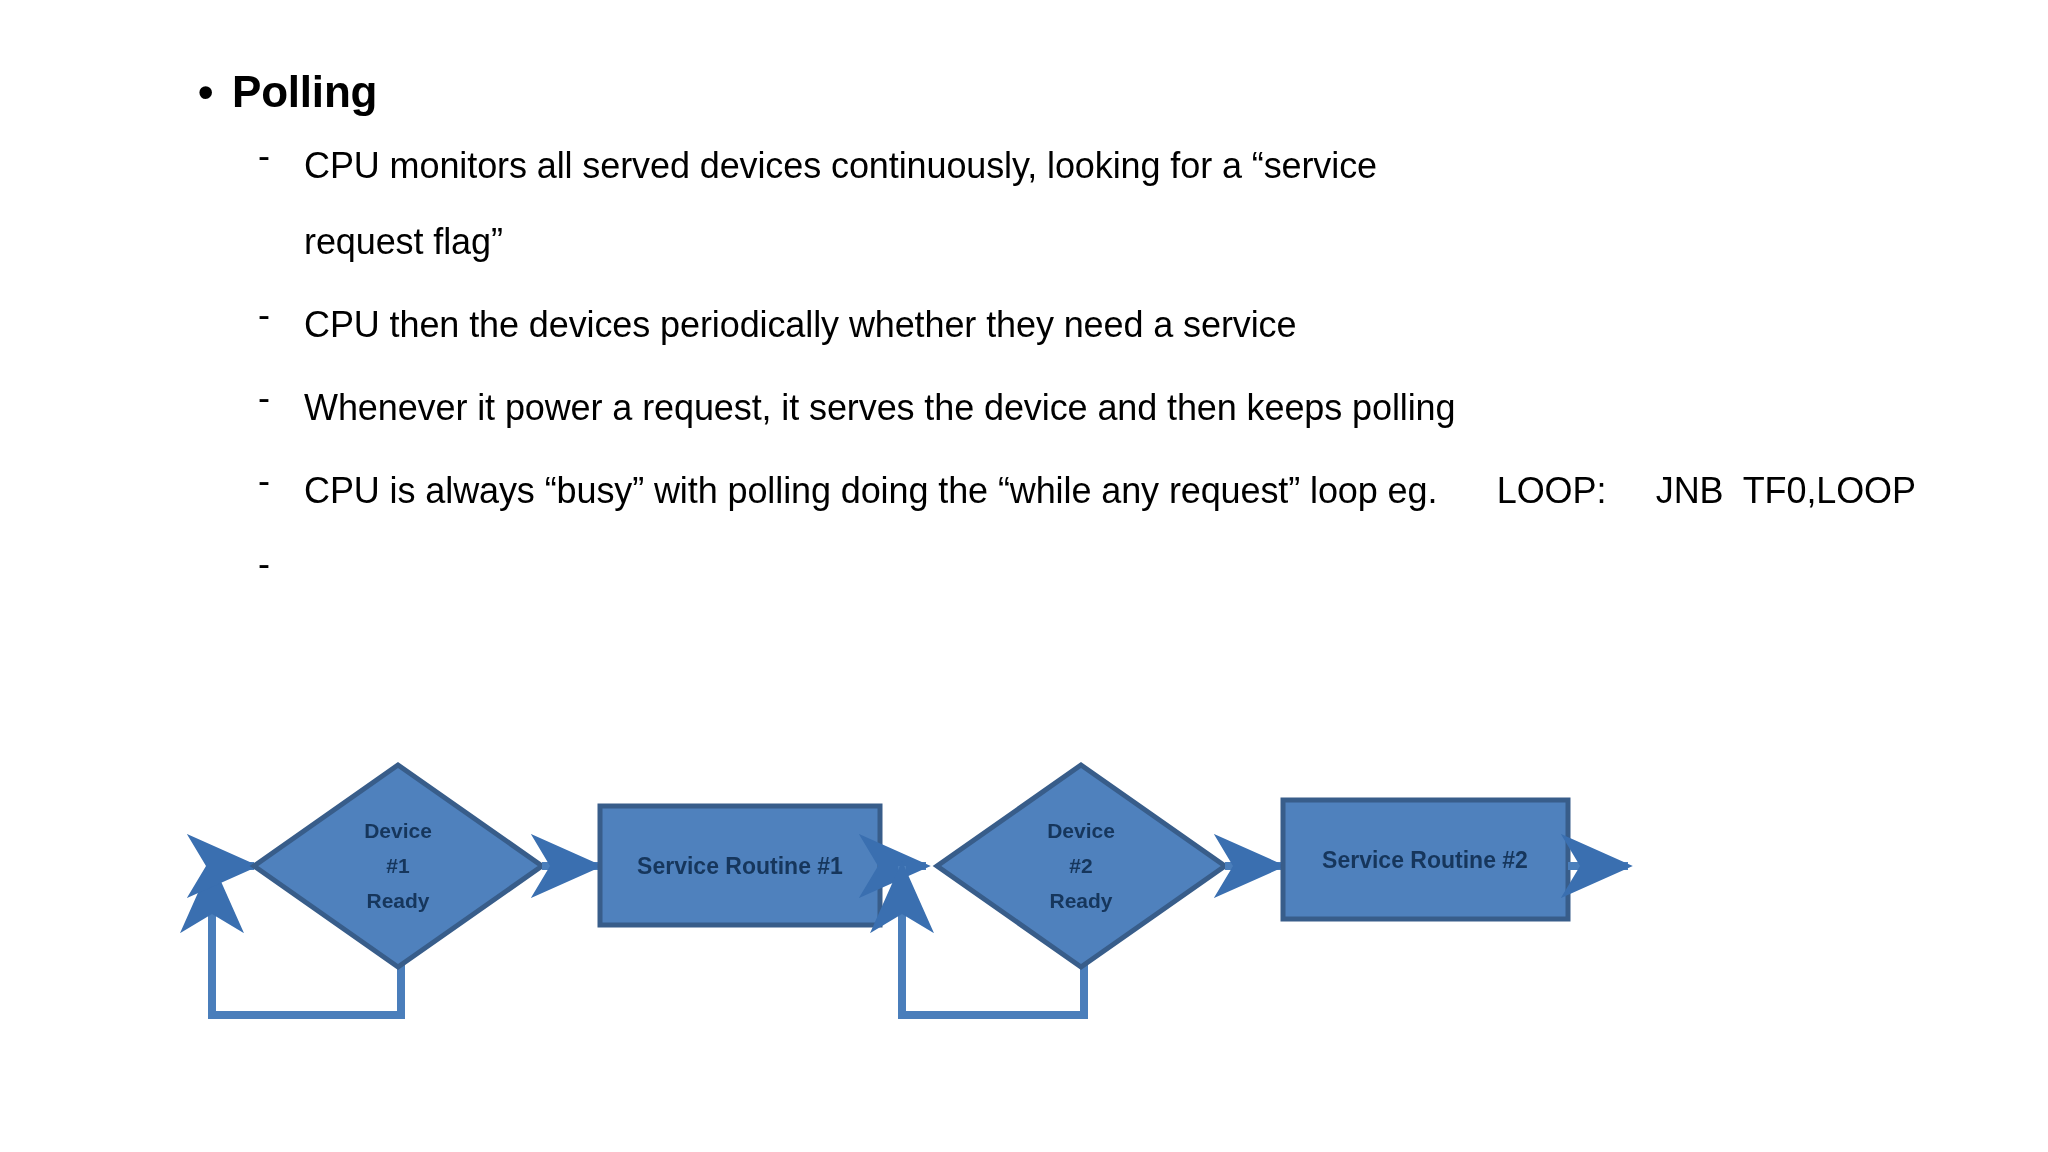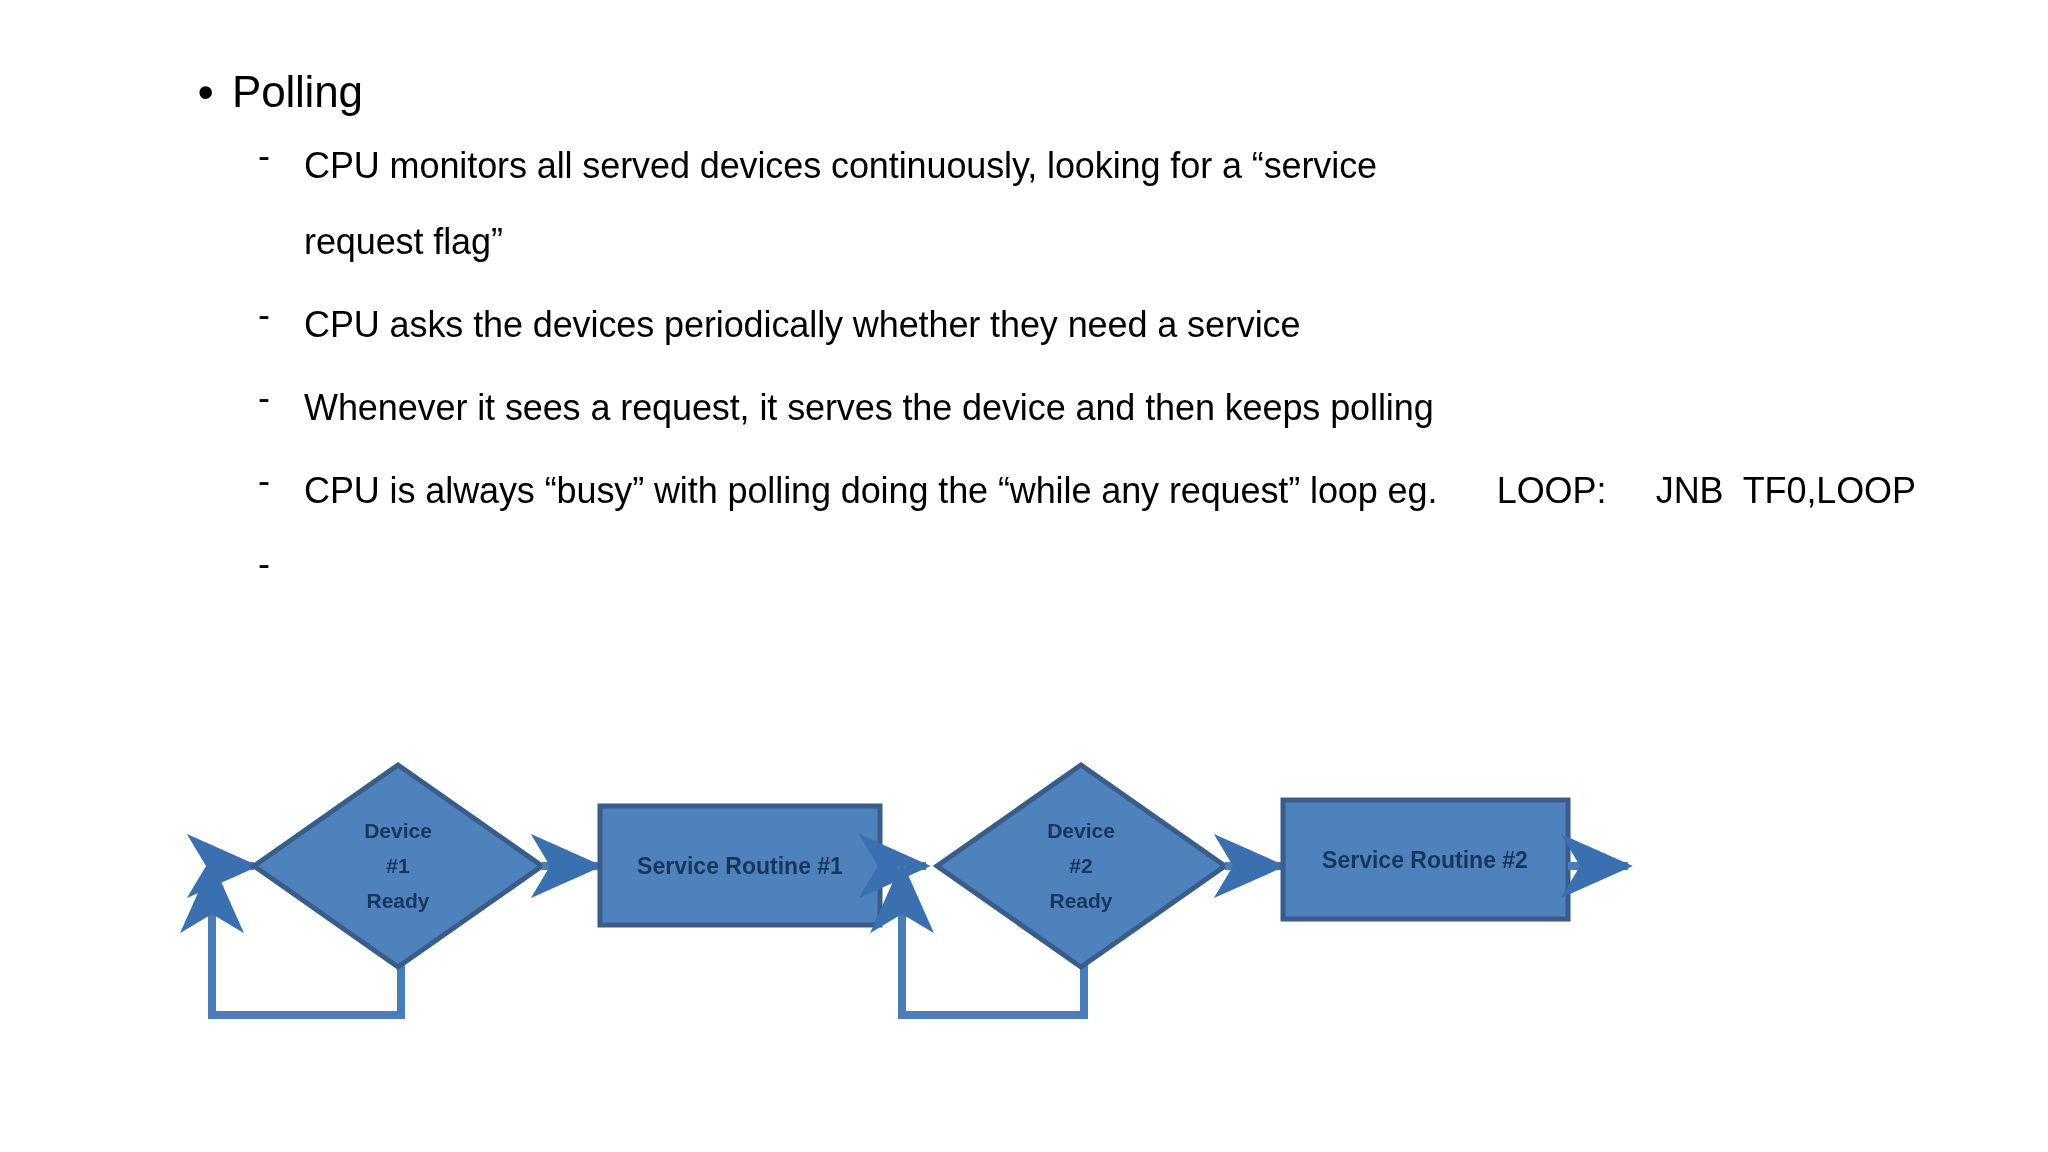--- a/index.html
+++ b/index.html
@@ -46,7 +46,7 @@
   .l1-text {
     font-size: 44px;
     line-height: 60px;
-    font-weight: normal;
+    font-weight: bold;
     letter-spacing: -0.2px;
   }
 

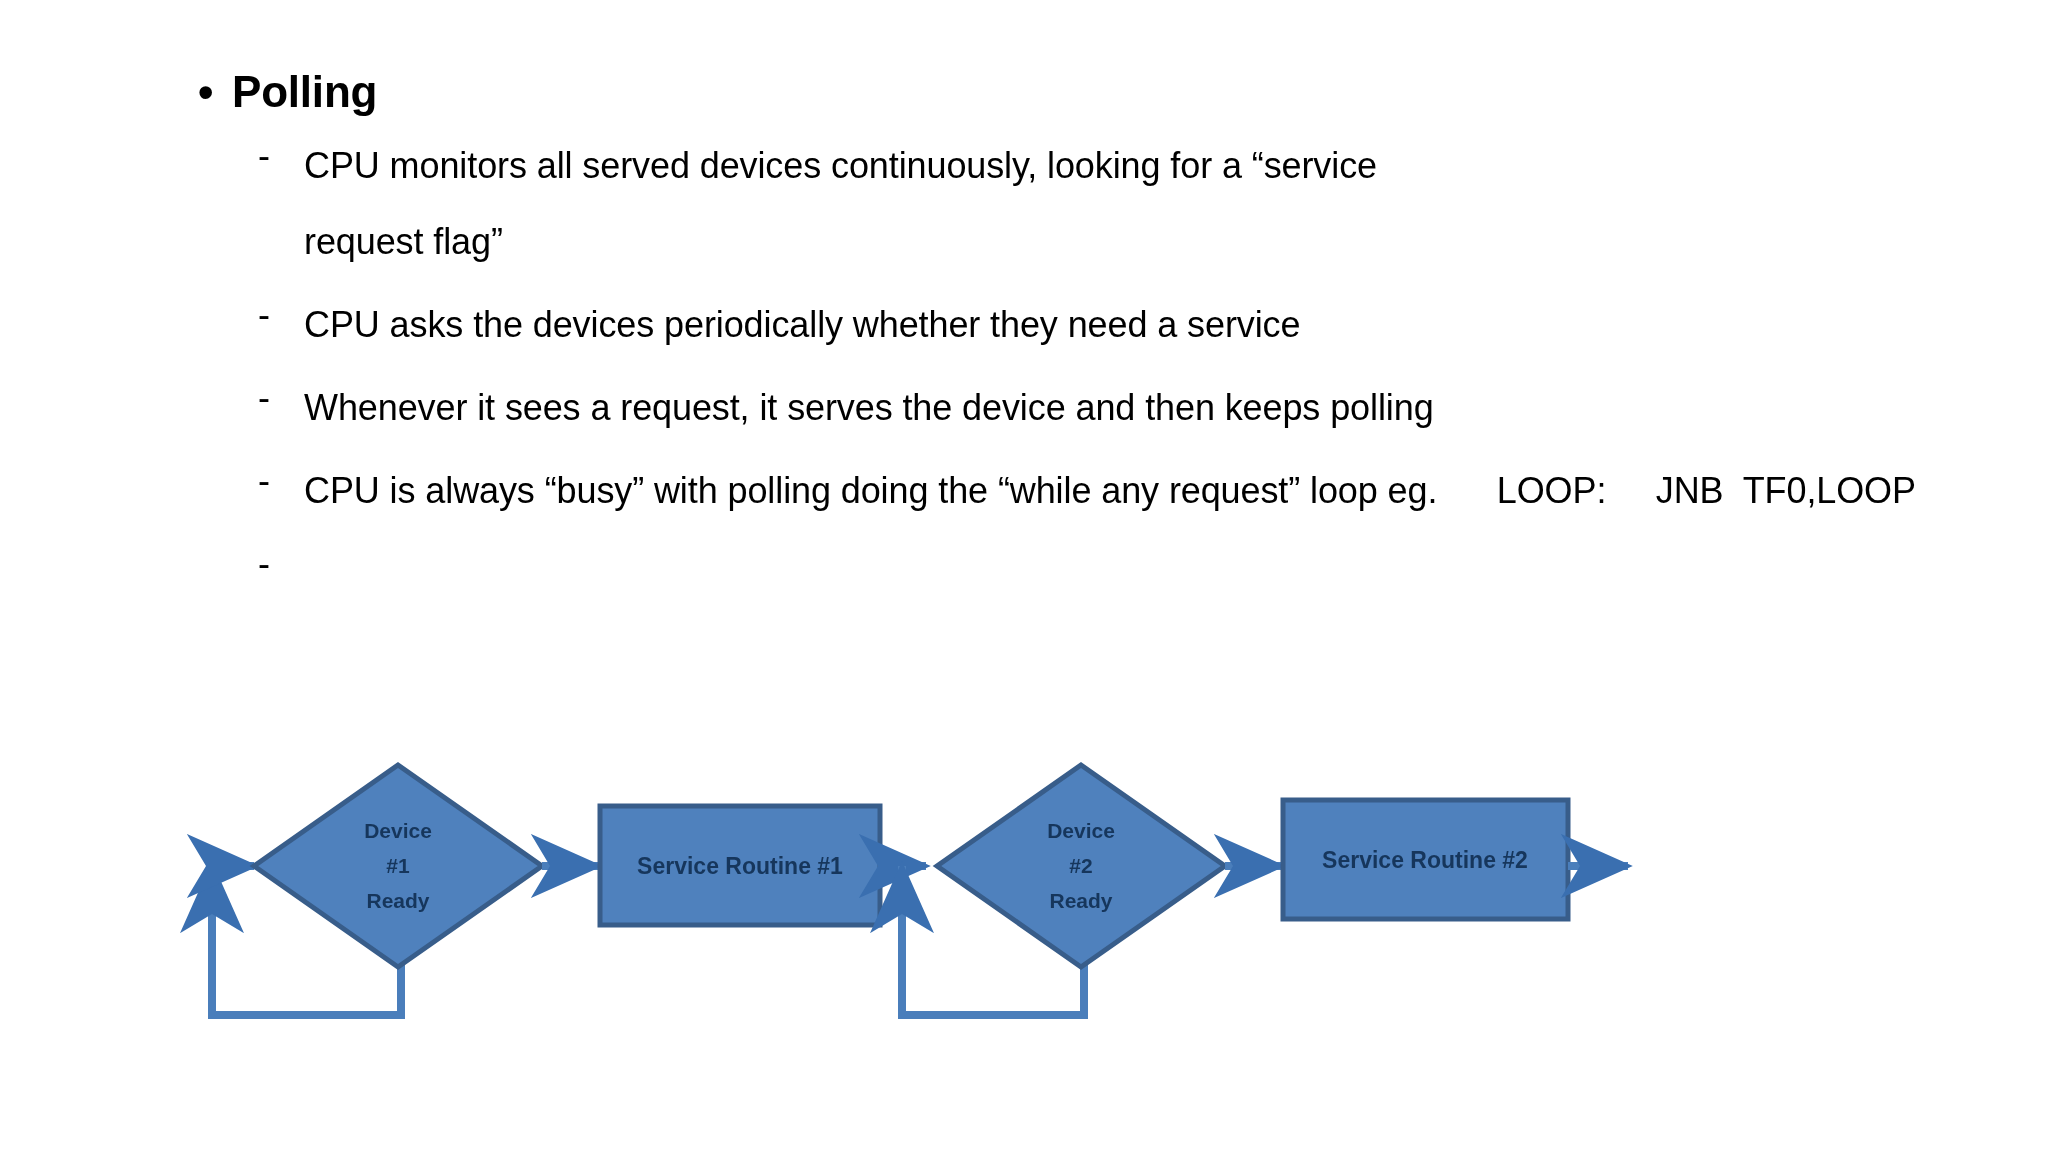--- a/index.html
+++ b/index.html
@@ -115,7 +115,7 @@
 
       <div class="l2-item">
         <span class="l2-dash">-</span>
-        <span class="l2-text">CPU asks the devices periodically whether they need a service</span>
+        <span class="l2-text">CPU then the devices periodically whether they need a service</span>
       </div>
 
       <div class="l2-item">

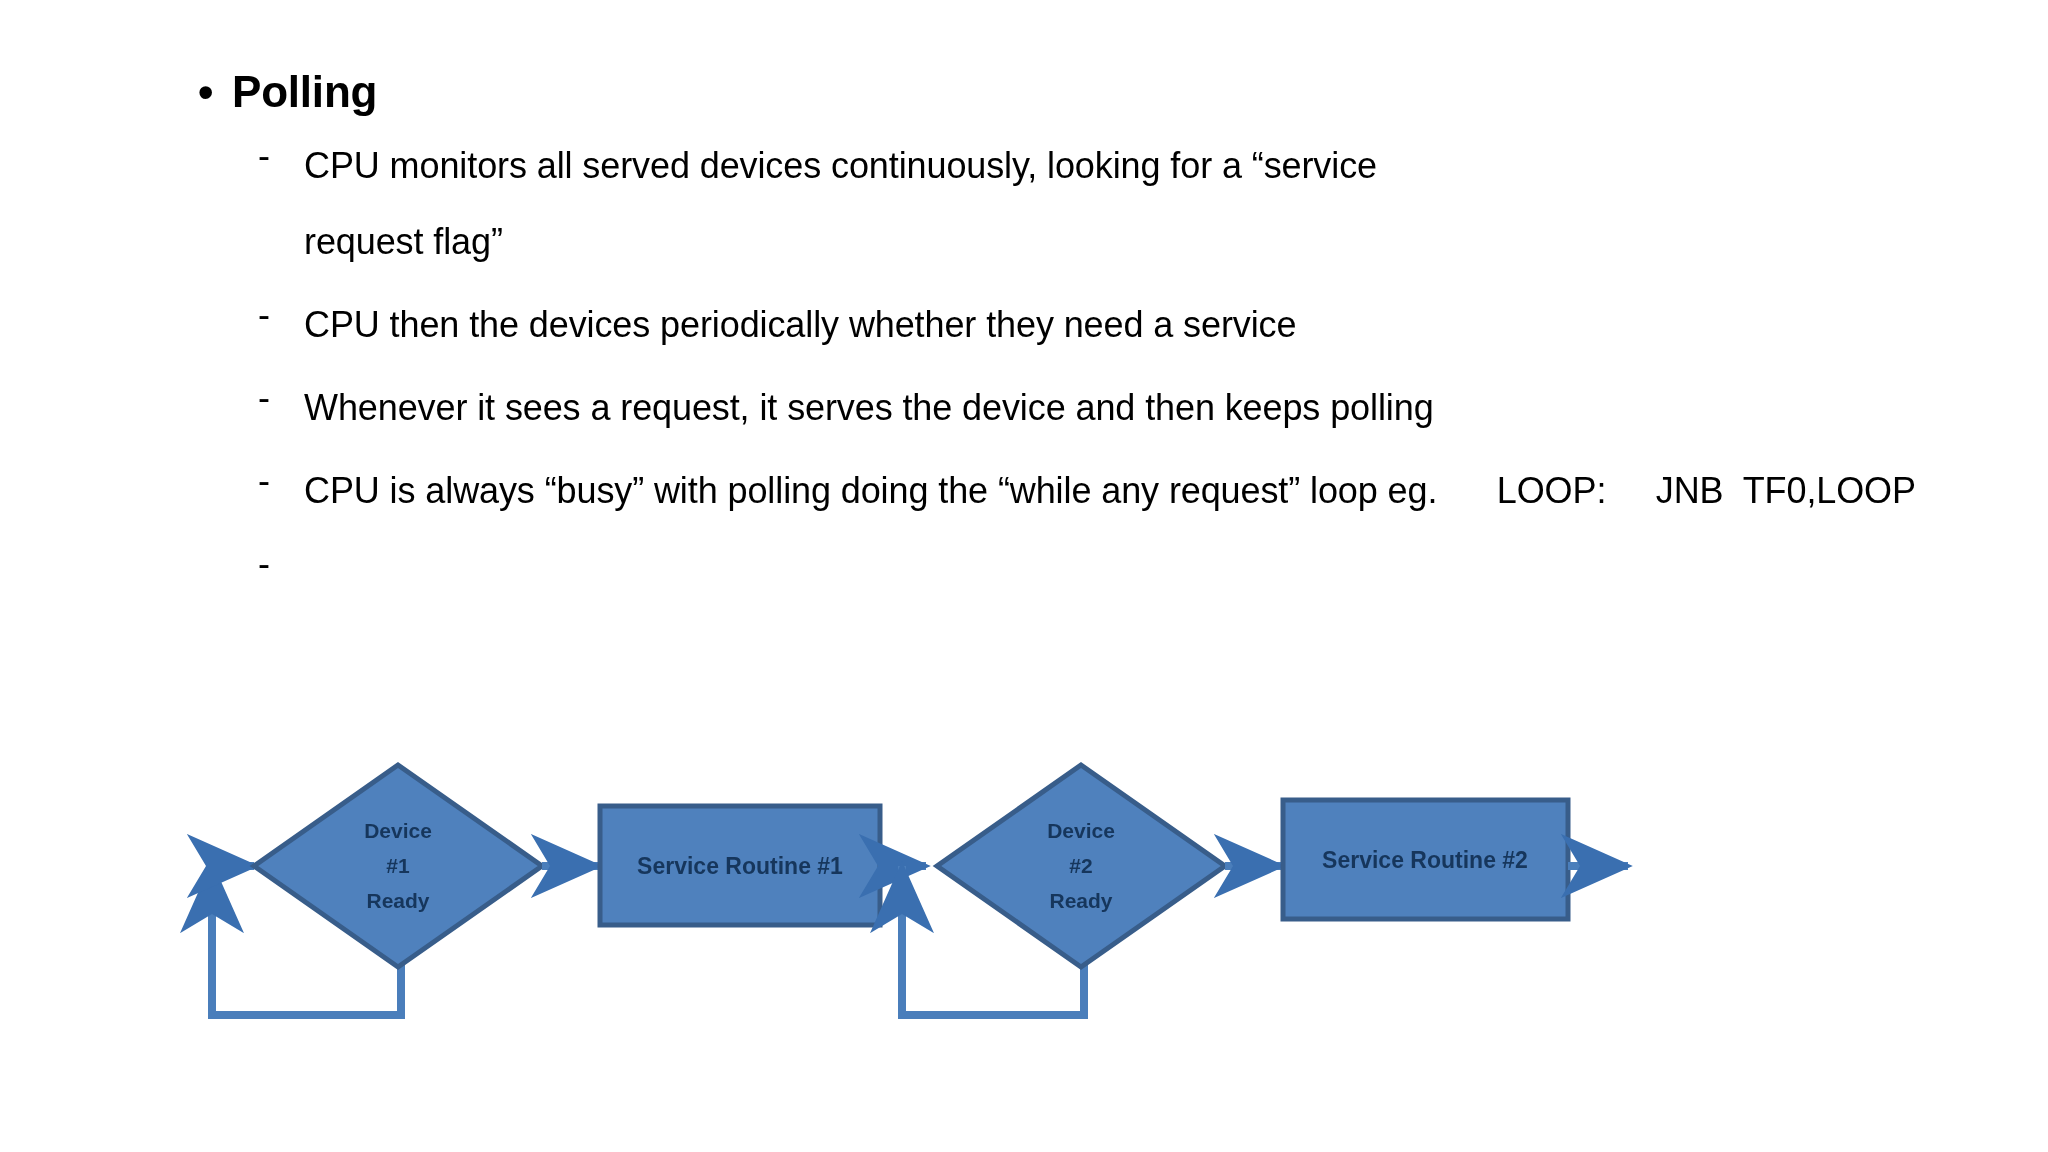--- a/index.html
+++ b/index.html
@@ -120,7 +120,7 @@
 
       <div class="l2-item">
         <span class="l2-dash">-</span>
-        <span class="l2-text">Whenever it sees a request, it serves the device and then keeps polling</span>
+        <span class="l2-text">Whenever it power a request, it serves the device and then keeps polling</span>
       </div>
 
       <div class="l2-item">

